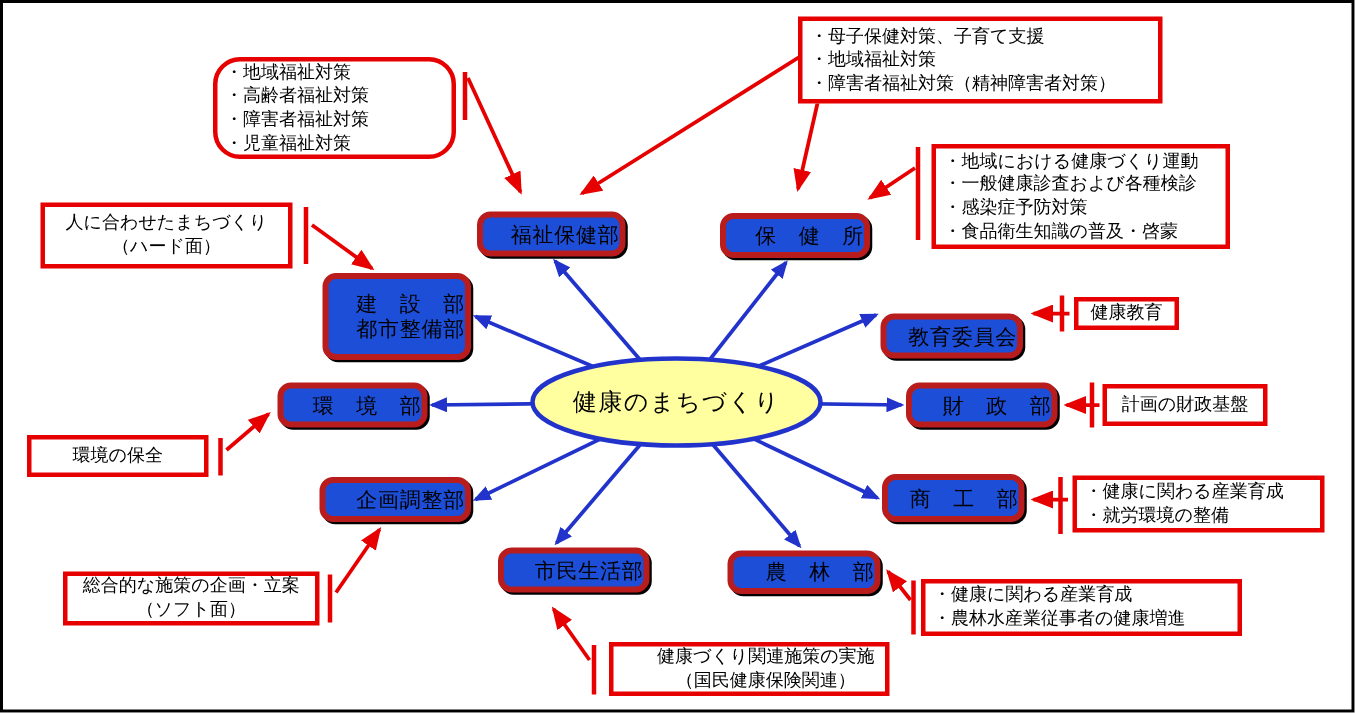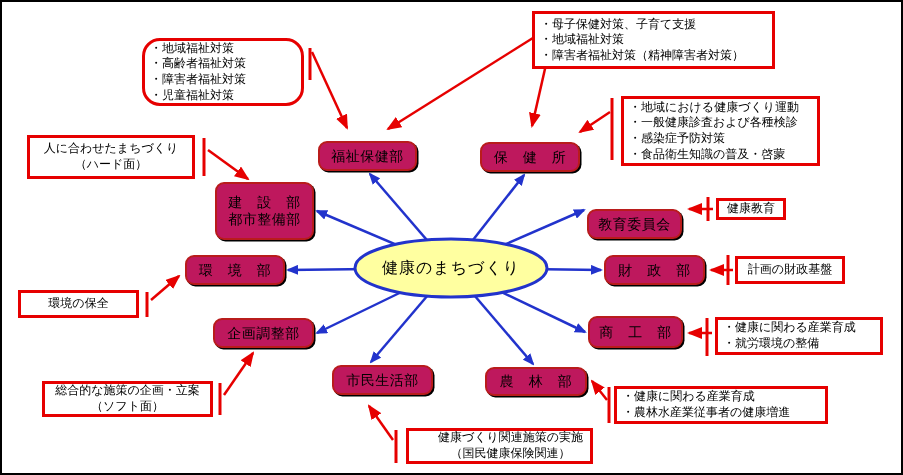--- a/index.html
+++ b/index.html
@@ -10,9 +10,9 @@
   }
   #wires{position:absolute;left:0;top:0;width:903px;height:475px;}
   .dept{
-    position:absolute; background:#be185d; border:2px solid #b91c1c; border-radius:9px;
+    position:absolute; background:#1d4ed8; border:4px solid #b91c1c; border-radius:9px;
     box-shadow:1.5px 1.5px 0 #000;
-    display:flex; flex-direction:column; align-items:center; justify-content:center;
+    display:flex; flex-direction:column; align-items:flex-end; justify-content:center;
     font-size:14px; line-height:1.2; text-align:center; box-sizing:border-box;
     letter-spacing:0.5px; white-space:nowrap;
   }

